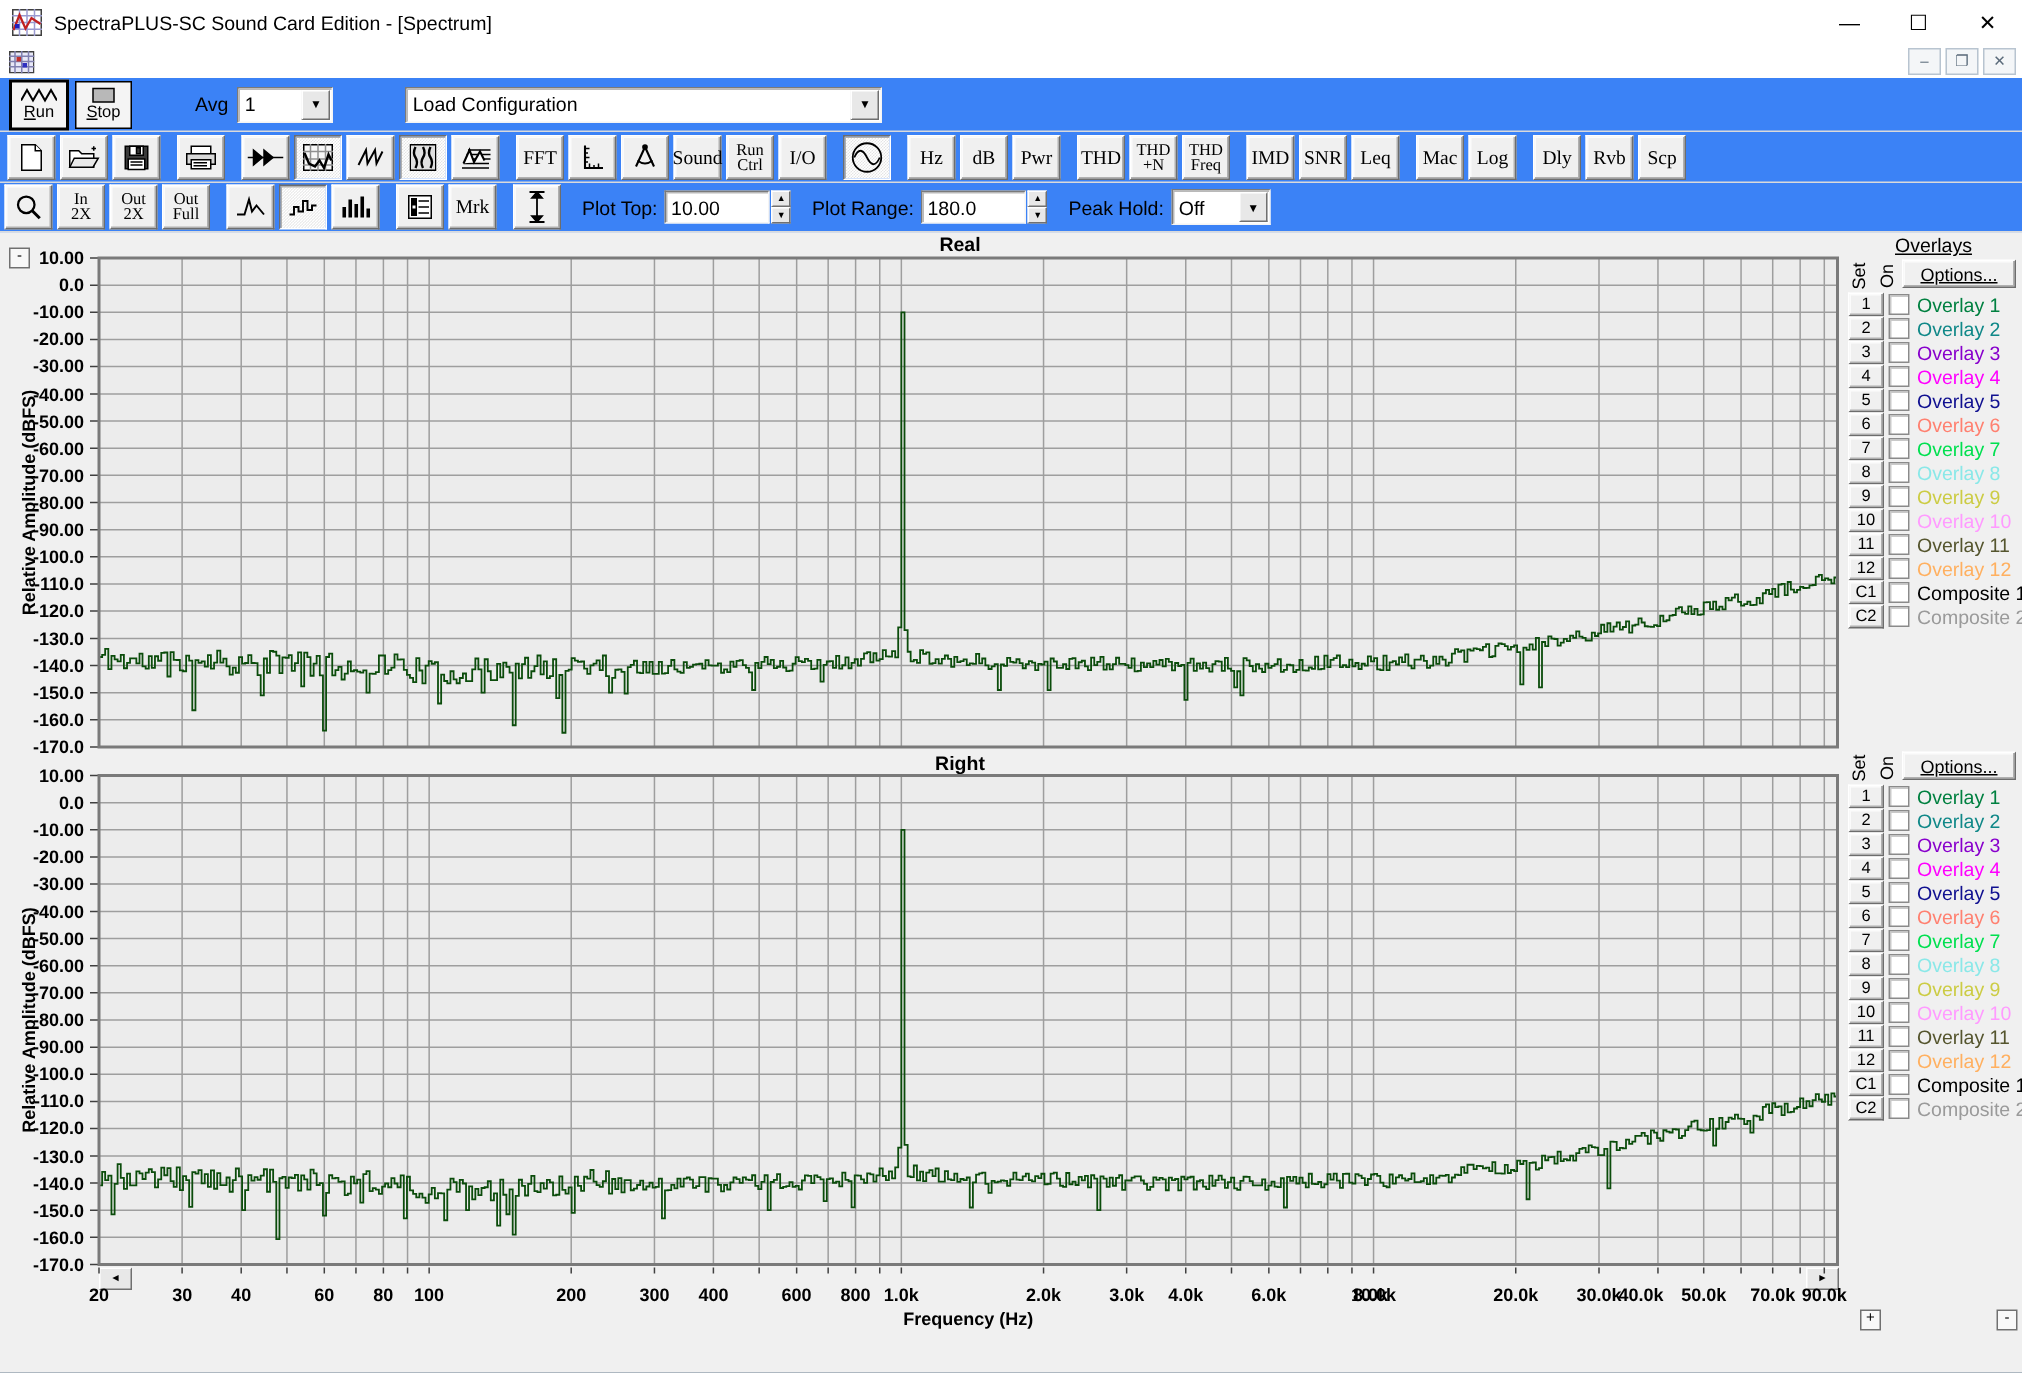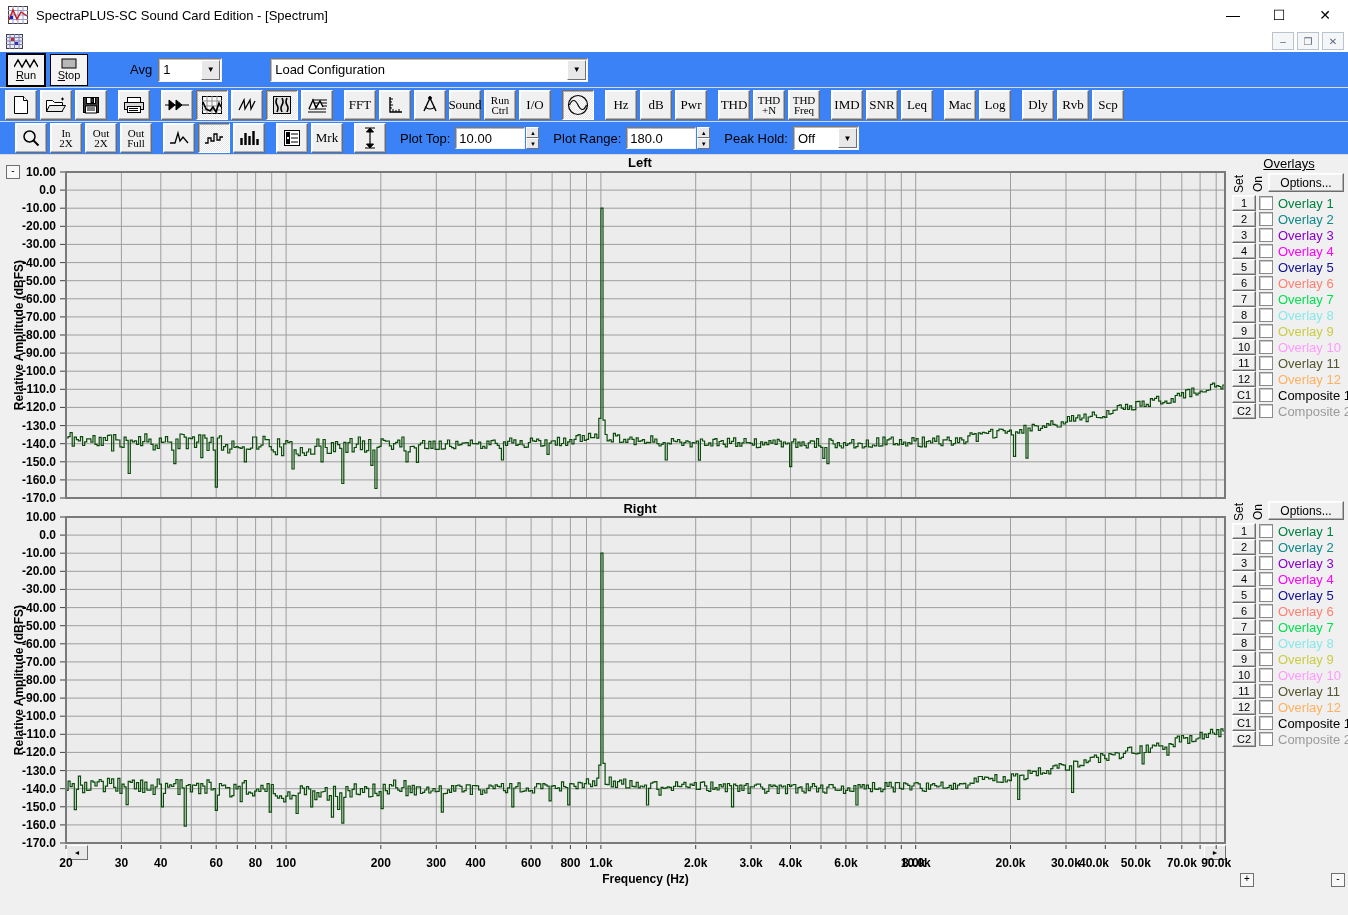--- a/index.html
+++ b/index.html
@@ -294,7 +294,7 @@
     </div>
 
   <div id="toolbar3" class="toolbar">
-    <span id="tb3-buttons" style="display:flex;align-items:center;margin-left:12px;">
+    <span id="tb3-buttons" style="display:flex;align-items:center;">
         <div class="tbtn raised">
           <span style="display: flex;">
             <svg width="18" height="18" viewBox="0 0 18 18" fill="none" stroke="#000">

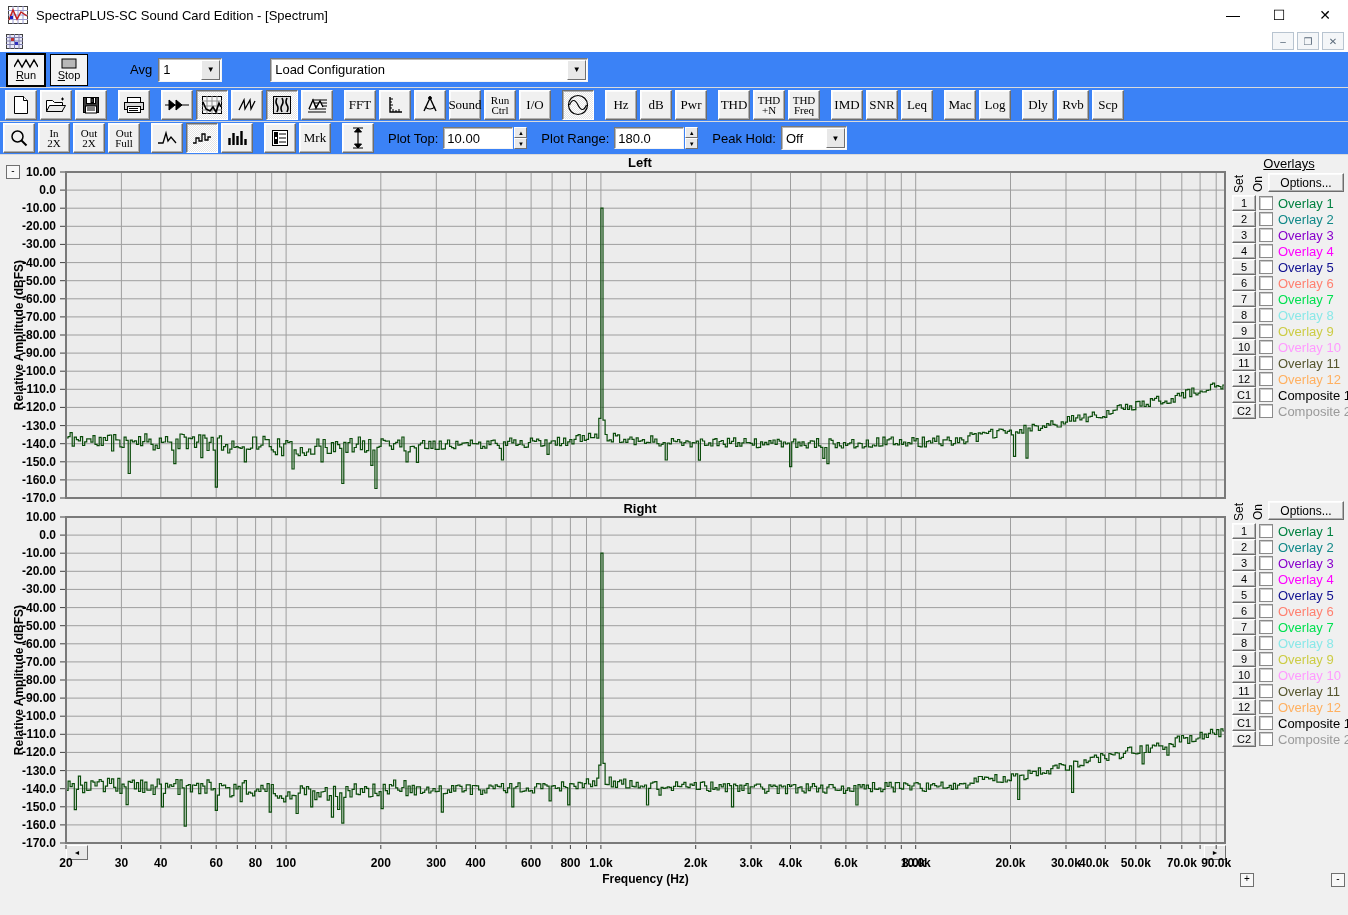--- a/index.html
+++ b/index.html
@@ -388,7 +388,7 @@
 
   <div id="main">
     <div class="collapse-box" style="left:6px;top:10px;">-</div>
-    <div class="plot-title" style="top:0px;">Left</div>
+    <div class="plot-title" style="top:0px;">Real</div>
     <svg id="chart-left" class="chart-svg" style="top:14px;" width="1170" height="333">
         <rect x="8" y="3" width="1159" height="326" fill="#ececec"></rect>
         <path d="M63.4 3V329M102.8 3V329M133.3 3V329M158.2 3V329M179.3 3V329M197.6 3V329M213.7 3V329M228.1 3V329M322.8 3V329M378.3 3V329M417.6 3V329M448.1 3V329M473.1 3V329M494.1 3V329M512.4 3V329M528.5 3V329M542.9 3V329M637.7 3V329M693.1 3V329M732.5 3V329M763.0 3V329M787.9 3V329M809.0 3V329M827.2 3V329M843.3 3V329M857.7 3V329M952.5 3V329M1008.0 3V329M1047.3 3V329M1077.8 3V329M1102.7 3V329M1123.8 3V329M1142.1 3V329M1158.2 3V329M8 310.9H1167M8 292.8H1167M8 274.7H1167M8 256.6H1167M8 238.4H1167M8 220.3H1167M8 202.2H1167M8 184.1H1167M8 166.0H1167M8 147.9H1167M8 129.8H1167M8 111.7H1167M8 93.6H1167M8 75.4H1167M8 57.3H1167M8 39.2H1167M8 21.1H1167" stroke="#9e9e9e" stroke-width="1"></path>

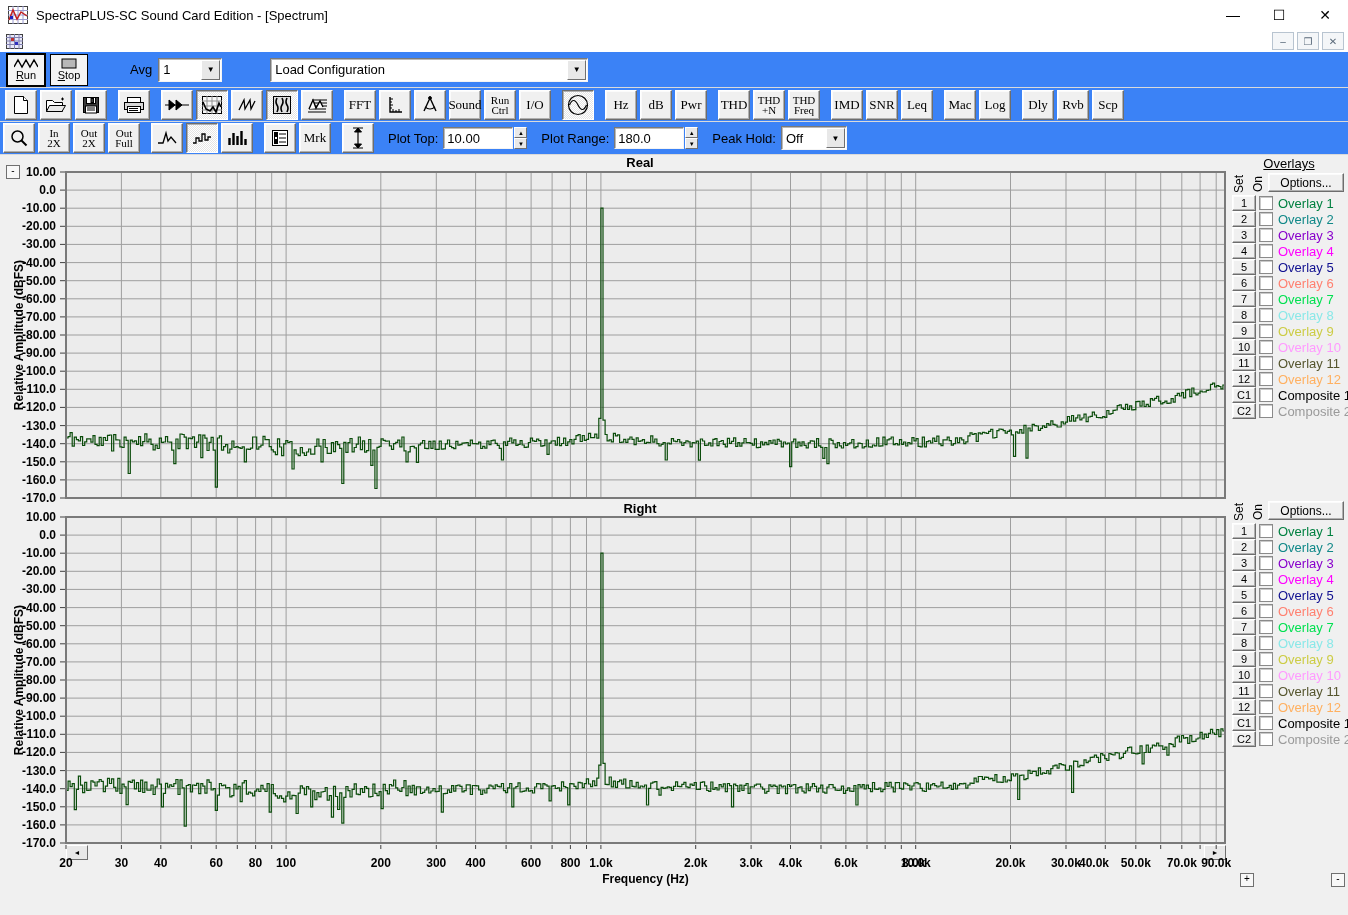--- a/index.html
+++ b/index.html
@@ -52,7 +52,7 @@
   .ovl-title{text-align:center;font-size:13px;color:#000;text-decoration:underline;height:15px;}
   .ovl-head{position:relative;height:24px;}
   .ovl-rot{position:absolute;transform:rotate(-90deg);font-size:12px;color:#000;}
-  .ovl-options{position:absolute;left:36px;top:2px;width:74px;height:17px;font-size:12px;color:#000;display:flex;align-items:center;justify-content:center;}
+  .ovl-options{position:absolute;left:36px;top:2px;width:74px;height:17px;font-size:12px;color:#000;text-decoration:underline;display:flex;align-items:center;justify-content:center;}
   .ovl-row{display:flex;align-items:center;height:16px;}
   .ovl-btn{width:22px;height:14px;font-size:11px;display:flex;align-items:center;justify-content:center;color:#000;flex:none;}
   .ovl-chk{width:12px;height:12px;background:#fff;border:1px solid #8a8a8a;box-shadow:inset 1px 1px 0 #c9c9c9;margin-left:3px;flex:none;}

